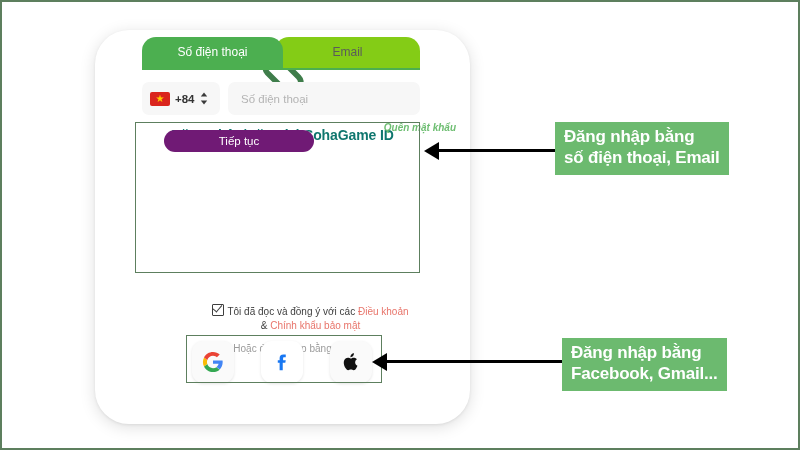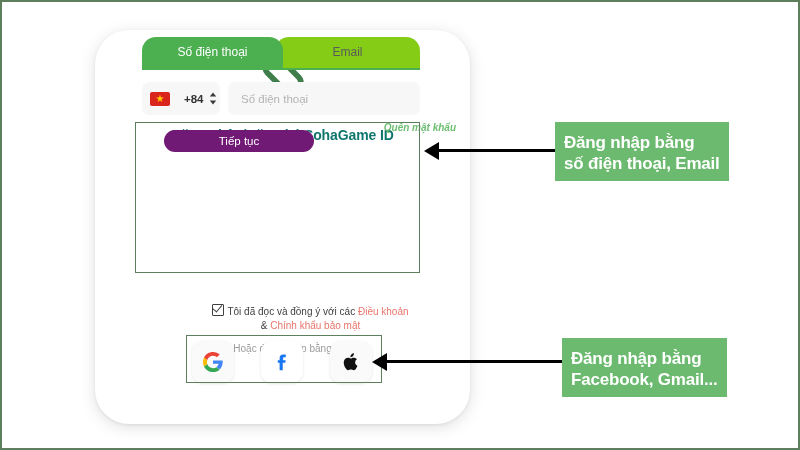--- a/index.html
+++ b/index.html
@@ -146,7 +146,7 @@
   .cc-code {
     font-size: 11.5px;
     color: #333333;
-    margin-left: 14px;
+    margin-left: 5px;
     font-weight: bold;
   }
   .cc-arrows {

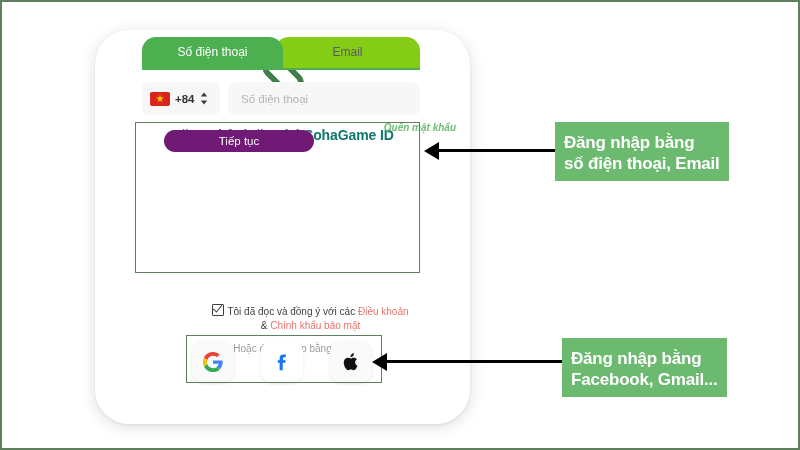--- a/index.html
+++ b/index.html
@@ -280,7 +280,7 @@
     font-size: 17px;
     font-weight: bold;
     line-height: 21px;
-    padding: 10px 9px 7px 9px;
+    padding: 4px 9px 7px 9px;
     letter-spacing: -0.2px;
     white-space: pre-line;
   }

